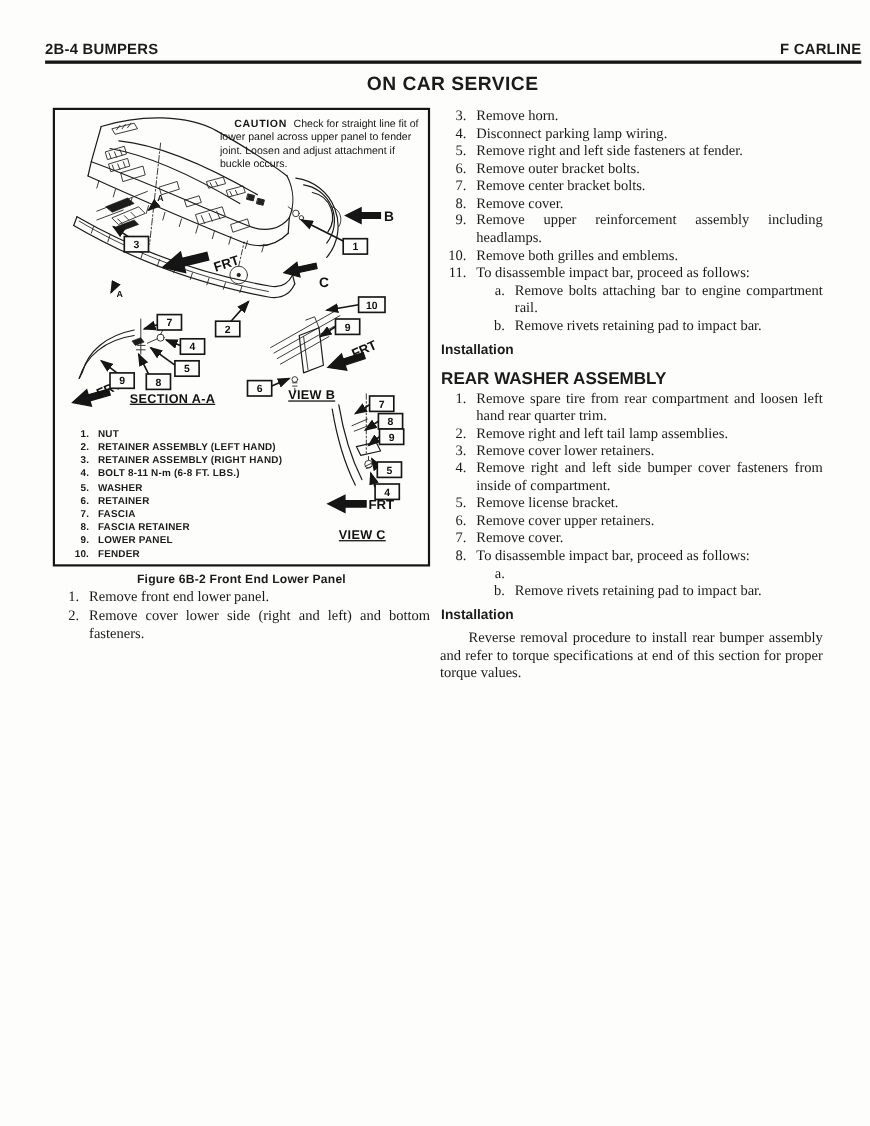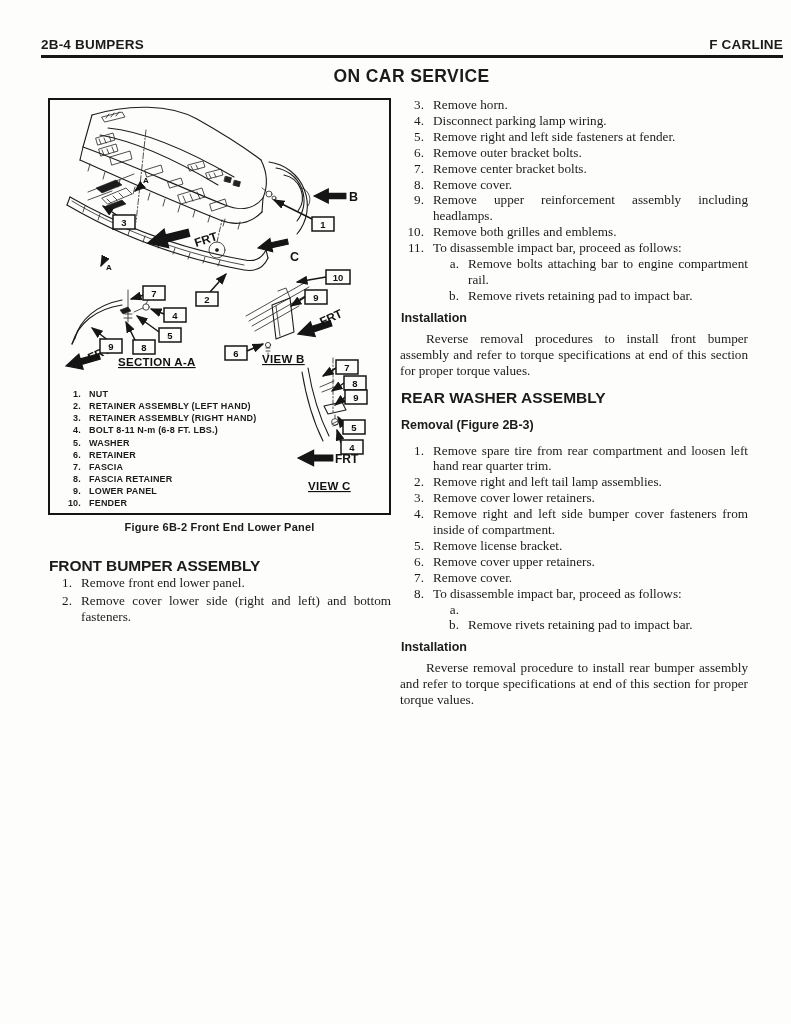--- a/index.html
+++ b/index.html
@@ -294,6 +294,9 @@
         </g>
       </svg>
 
+      <div class="caution">
+        <b>CAUTION</b><span>Check for straight line fit of lower panel across upper panel to fender joint. Loosen and adjust attachment if buckle occurs.</span>
+      </div>
 
       <div class="legend">
 

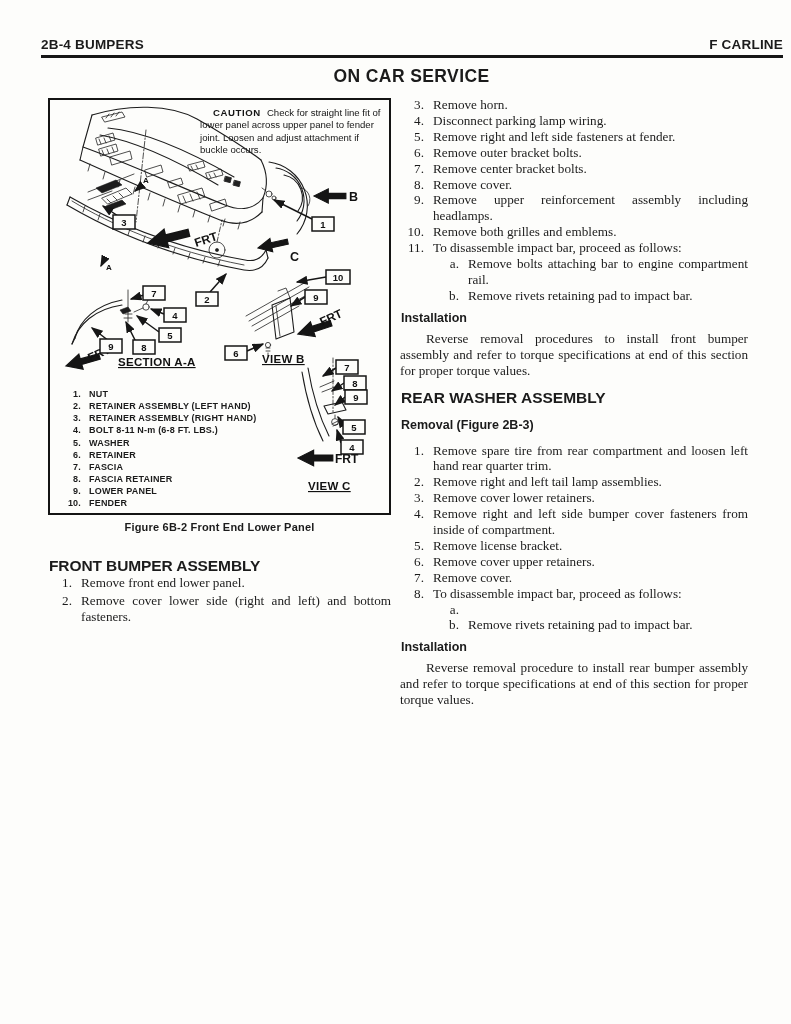--- a/index.html
+++ b/index.html
@@ -431,7 +431,6 @@
       </div>
 
     <h3 class="inst">Installation</h3>
-    <p class="para">Reverse removal procedures to install front bumper assembly and refer to torque specifications at end of this section for proper torque values.</p>
 
     <h2 class="sec-rear">REAR WASHER ASSEMBLY</h2>
     <h3 class="sub">Removal (Figure 2B-3)</h3>

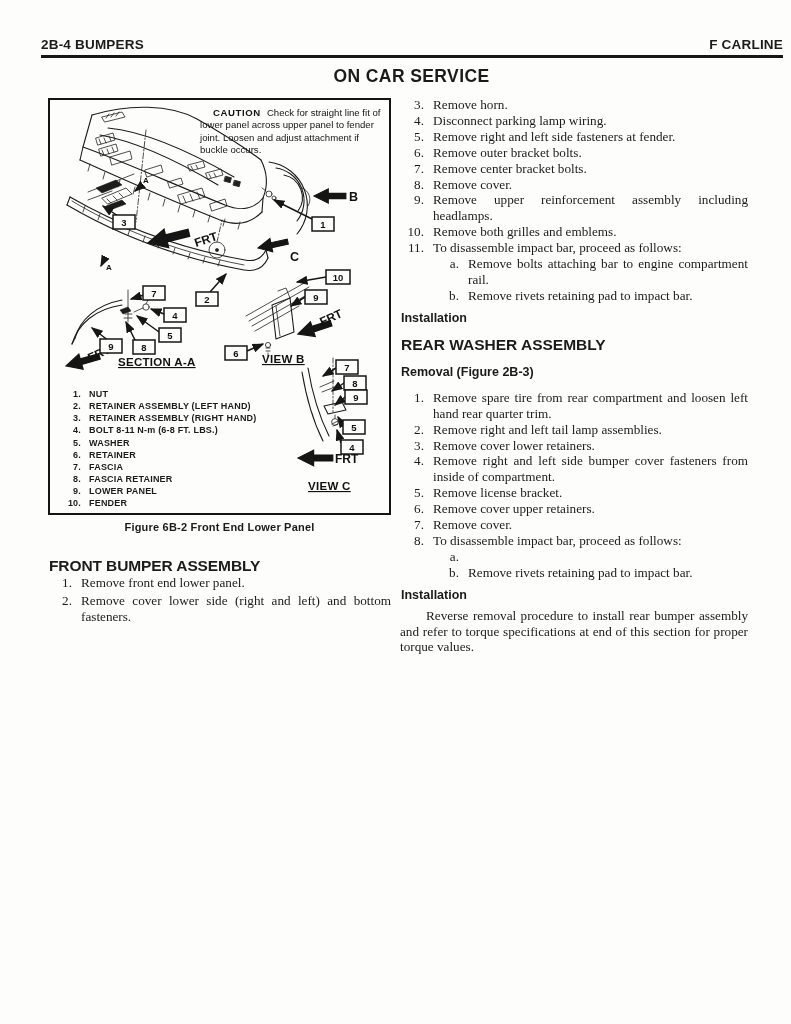--- a/index.html
+++ b/index.html
@@ -433,7 +433,6 @@
     <h3 class="inst">Installation</h3>
 
     <h2 class="sec-rear">REAR WASHER ASSEMBLY</h2>
-    <h3 class="sub">Removal (Figure 2B-3)</h3>
 
     <div class="steps">
 

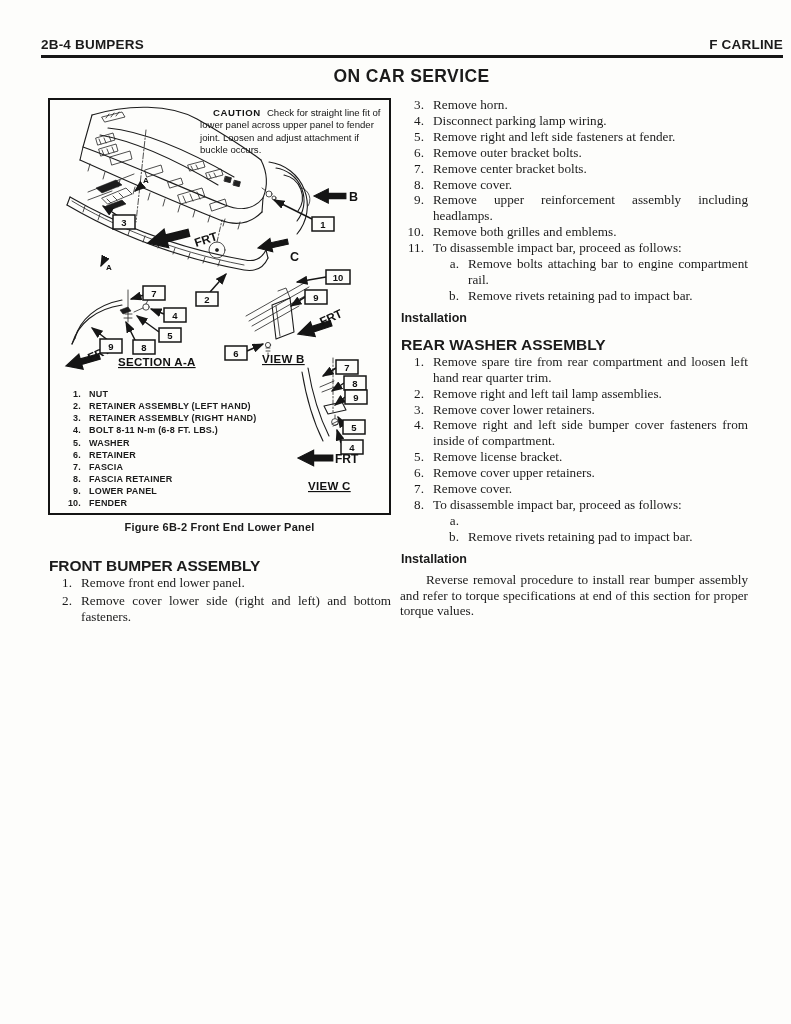--- a/index.html
+++ b/index.html
@@ -354,7 +354,6 @@
 
     <div class="fig-caption">Figure 6B-2 Front End Lower Panel</div>
 
-    <h2 class="sec">FRONT BUMPER ASSEMBLY</h2>
 
     <div class="steps">
 

